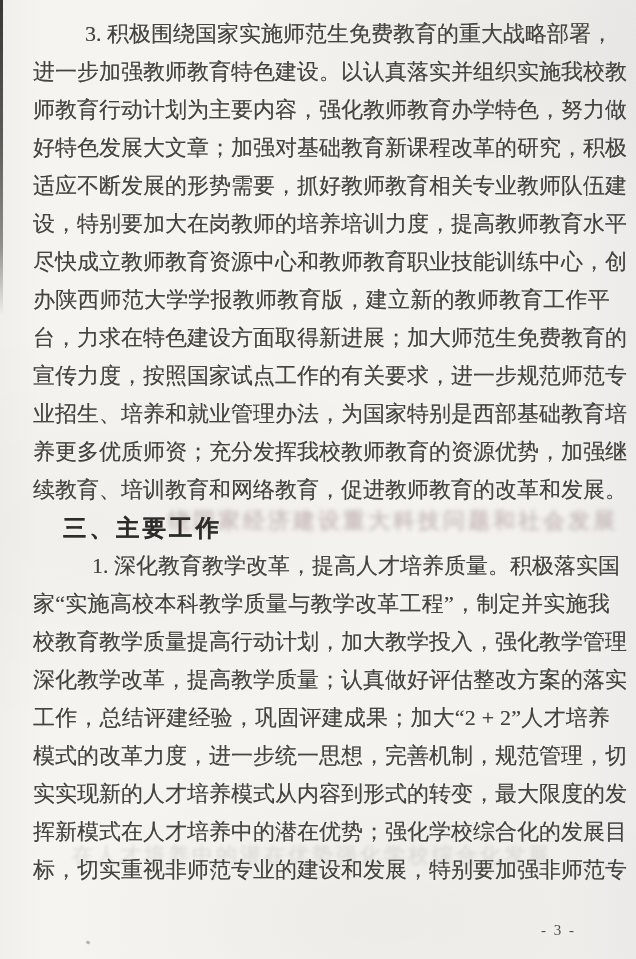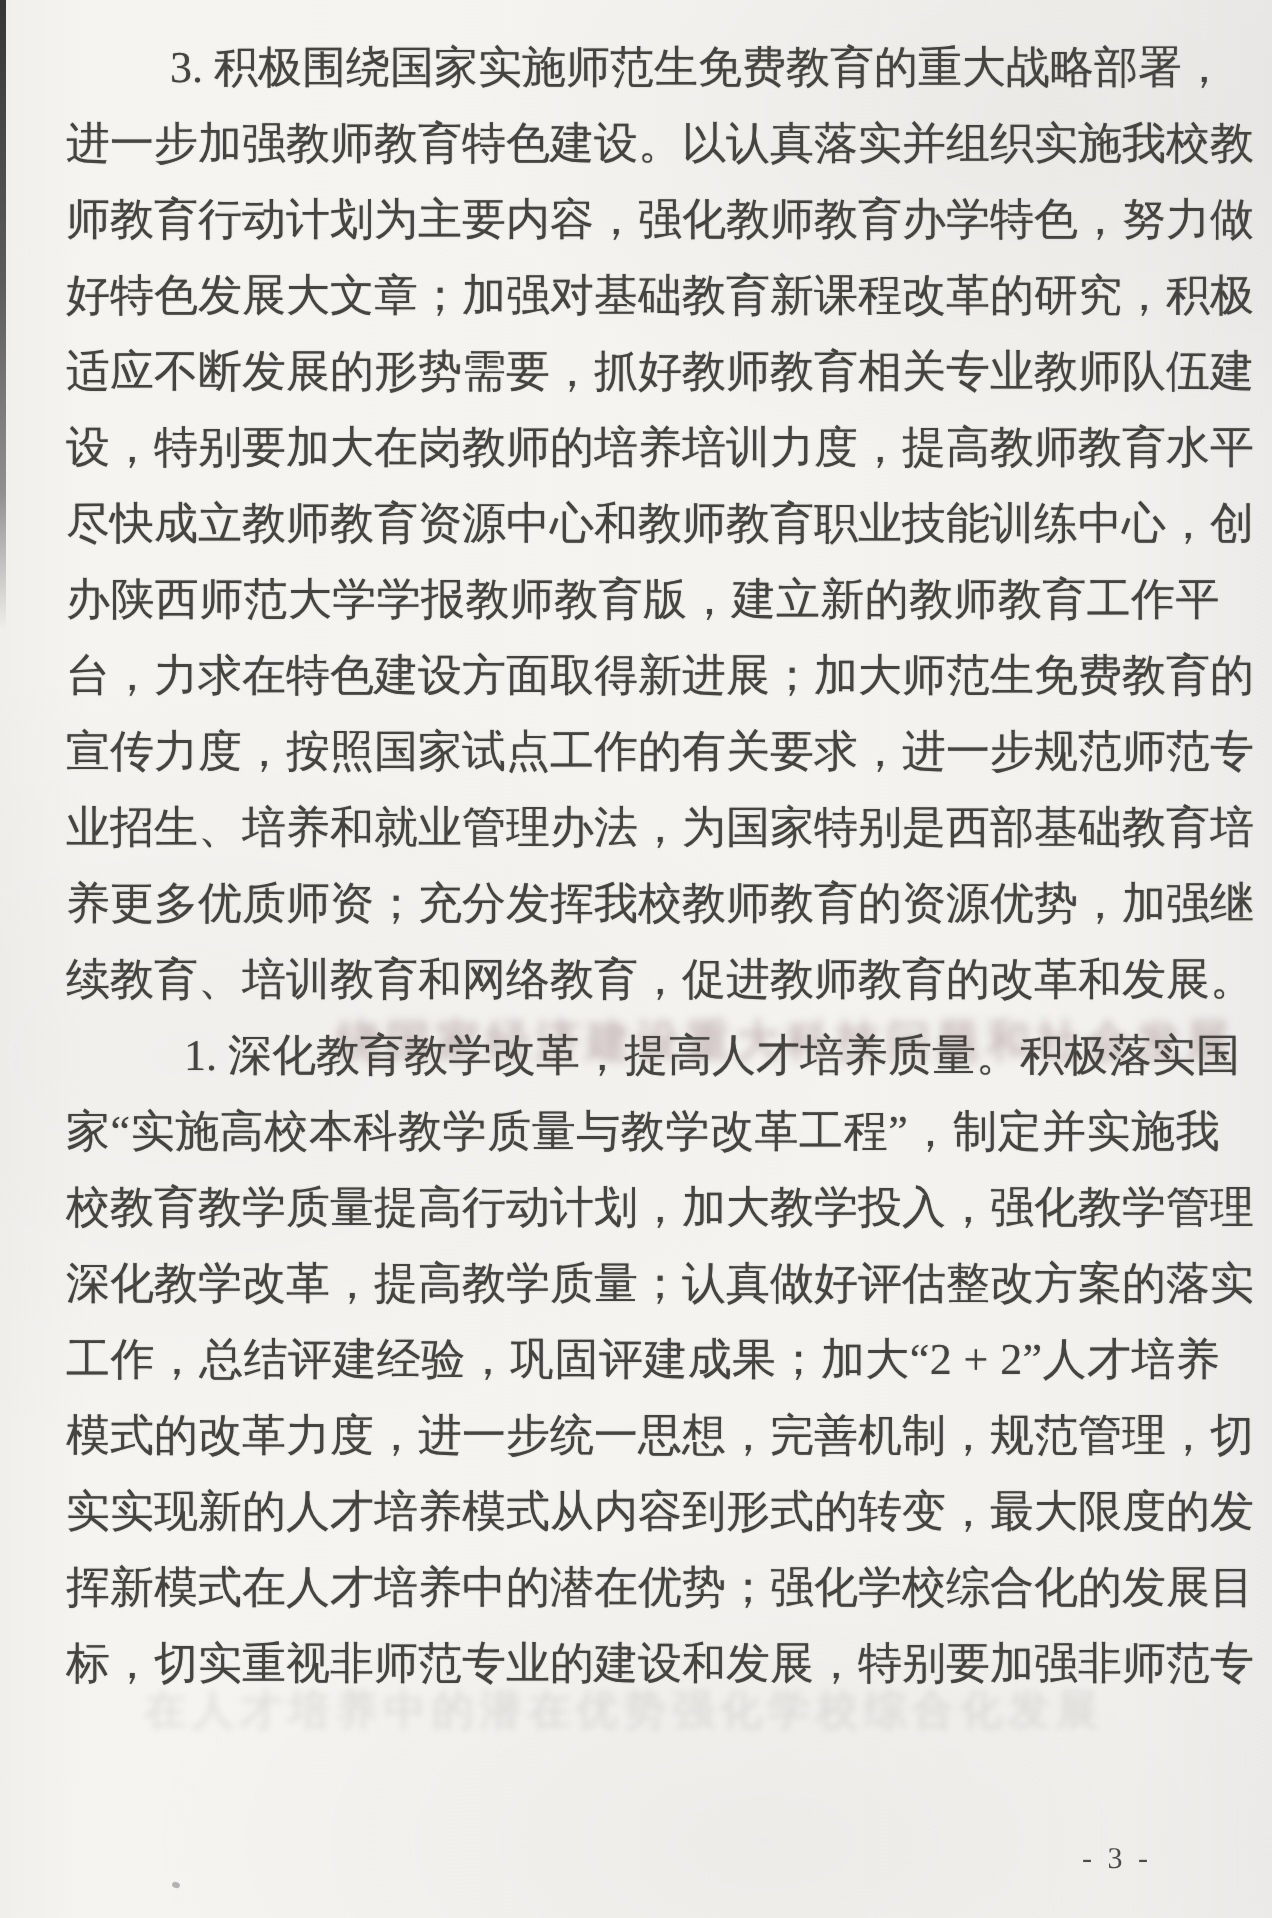--- a/index.html
+++ b/index.html
@@ -135,6 +135,7 @@
       <div class="line body jf"><span>业</span><span>招</span><span>生</span><span>、</span><span>培</span><span>养</span><span>和</span><span>就</span><span>业</span><span>管</span><span>理</span><span>办</span><span>法</span><span>，</span><span>为</span><span>国</span><span>家</span><span>特</span><span>别</span><span>是</span><span>西</span><span>部</span><span>基</span><span>础</span><span>教</span><span>育</span><span>培</span></div>
       <div class="line body jf"><span>养</span><span>更</span><span>多</span><span>优</span><span>质</span><span>师</span><span>资</span><span>；</span><span>充</span><span>分</span><span>发</span><span>挥</span><span>我</span><span>校</span><span>教</span><span>师</span><span>教</span><span>育</span><span>的</span><span>资</span><span>源</span><span>优</span><span>势</span><span>，</span><span>加</span><span>强</span><span>继</span></div>
       <div class="line body jf"><span>续</span><span>教</span><span>育</span><span>、</span><span>培</span><span>训</span><span>教</span><span>育</span><span>和</span><span>网</span><span>络</span><span>教</span><span>育</span><span>，</span><span>促</span><span>进</span><span>教</span><span>师</span><span>教</span><span>育</span><span>的</span><span>改</span><span>革</span><span>和</span><span>发</span><span>展</span><span>。</span></div>
+      <div class="line heading">三、主要工作</div>
       <div class="line p-first-sub jf"><span>1</span><span>.</span><span> </span><span>深</span><span>化</span><span>教</span><span>育</span><span>教</span><span>学</span><span>改</span><span>革</span><span>，</span><span>提</span><span>高</span><span>人</span><span>才</span><span>培</span><span>养</span><span>质</span><span>量</span><span>。</span><span>积</span><span>极</span><span>落</span><span>实</span><span>国</span></div>
       <div class="line body jf"><span>家</span><span>“</span><span>实</span><span>施</span><span>高</span><span>校</span><span>本</span><span>科</span><span>教</span><span>学</span><span>质</span><span>量</span><span>与</span><span>教</span><span>学</span><span>改</span><span>革</span><span>工</span><span>程</span><span>”</span><span>，</span><span>制</span><span>定</span><span>并</span><span>实</span><span>施</span><span>我</span></div>
       <div class="line body jf"><span>校</span><span>教</span><span>育</span><span>教</span><span>学</span><span>质</span><span>量</span><span>提</span><span>高</span><span>行</span><span>动</span><span>计</span><span>划</span><span>，</span><span>加</span><span>大</span><span>教</span><span>学</span><span>投</span><span>入</span><span>，</span><span>强</span><span>化</span><span>教</span><span>学</span><span>管</span><span>理</span><span>，</span></div>

